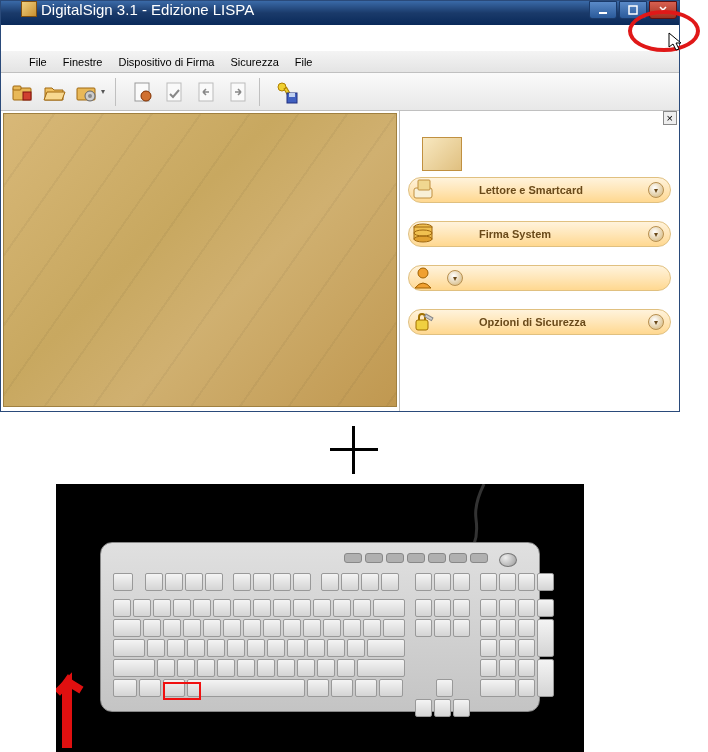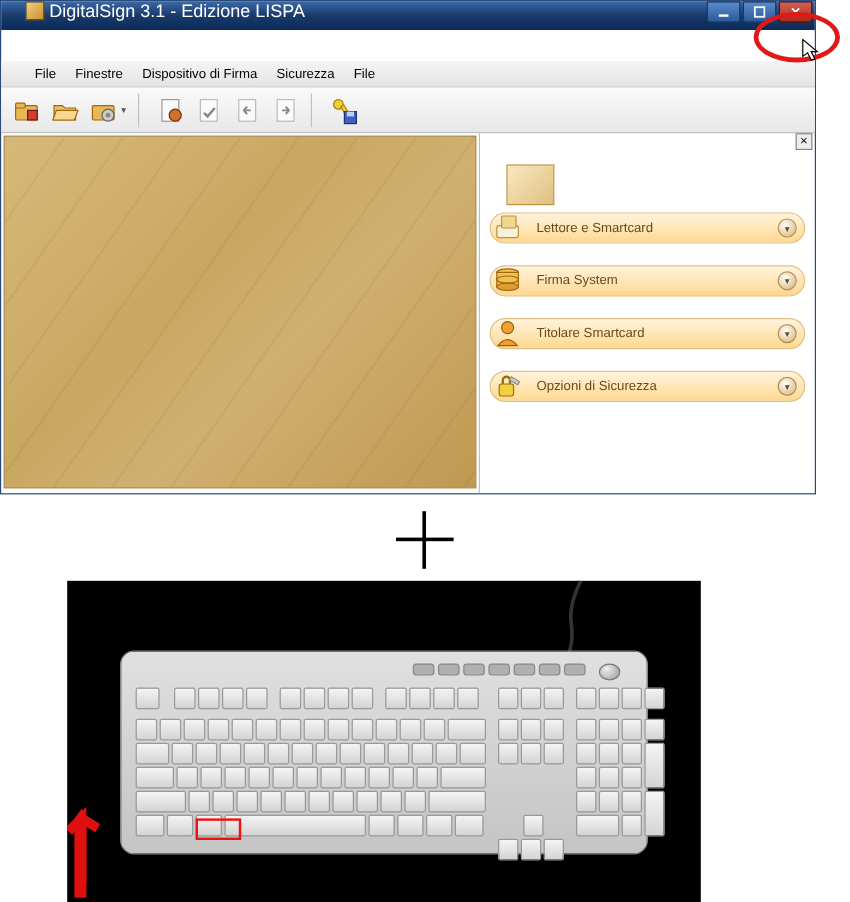--- a/index.html
+++ b/index.html
@@ -54,7 +54,7 @@
     border:1px solid #e0c080;
   }
   .acc-icon { width:28px; height:28px; margin-right:10px; display:flex; align-items:center; justify-content:center; margin-left:-2px; margin-top:-2px; }
-  .acc-label { flex:1; font-weight:normal; color:#6a4a1a; font-size:11px; }
+  .acc-label { flex:1; font-weight:bold; color:#6a4a1a; font-size:11px;margin-left:32px; }
   .acc-chev { width:16px; height:16px; border-radius:50%; background:radial-gradient(circle at 40% 35%, #fff, #d0b070); border:1px solid #b89050; display:flex; align-items:center; justify-content:center; font-size:8px; color:#6a4a1a; }
 
   

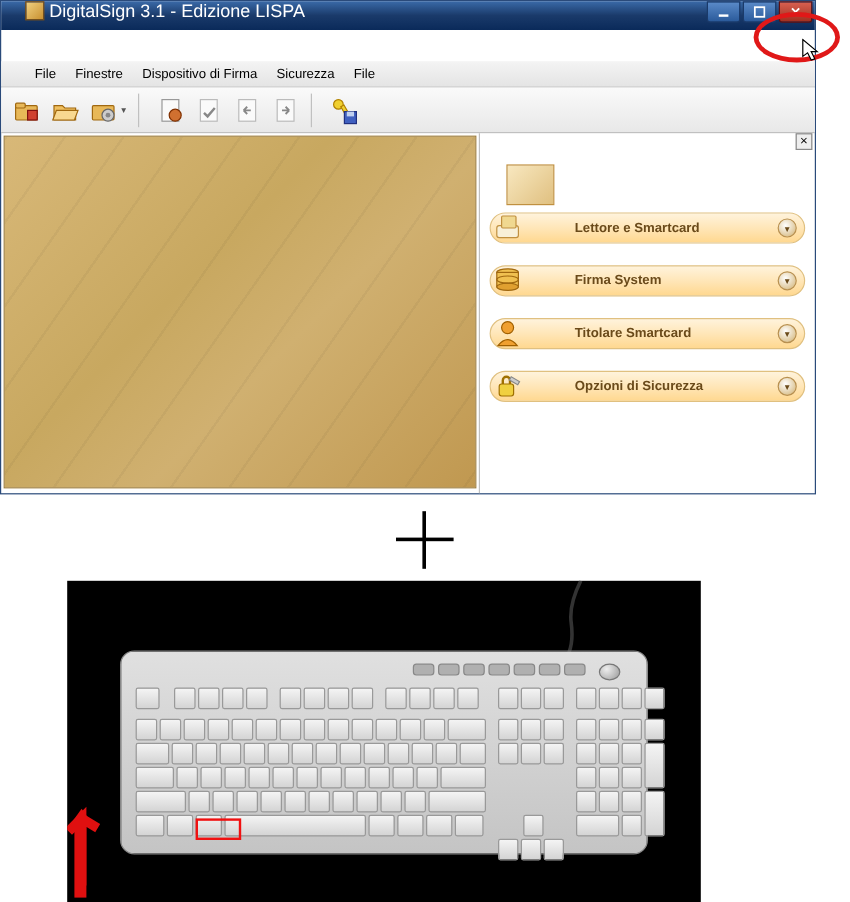--- a/index.html
+++ b/index.html
@@ -220,7 +220,6 @@
                 <path d="M5 24 q8 -10 16 0 z" fill="#f0a030" stroke="#a06000"></path>
               </svg>
             </div>
-          <div class="acc-label">Titolare Smartcard</div>
           <div class="acc-chev">▾</div>
         </div>
       </div>

